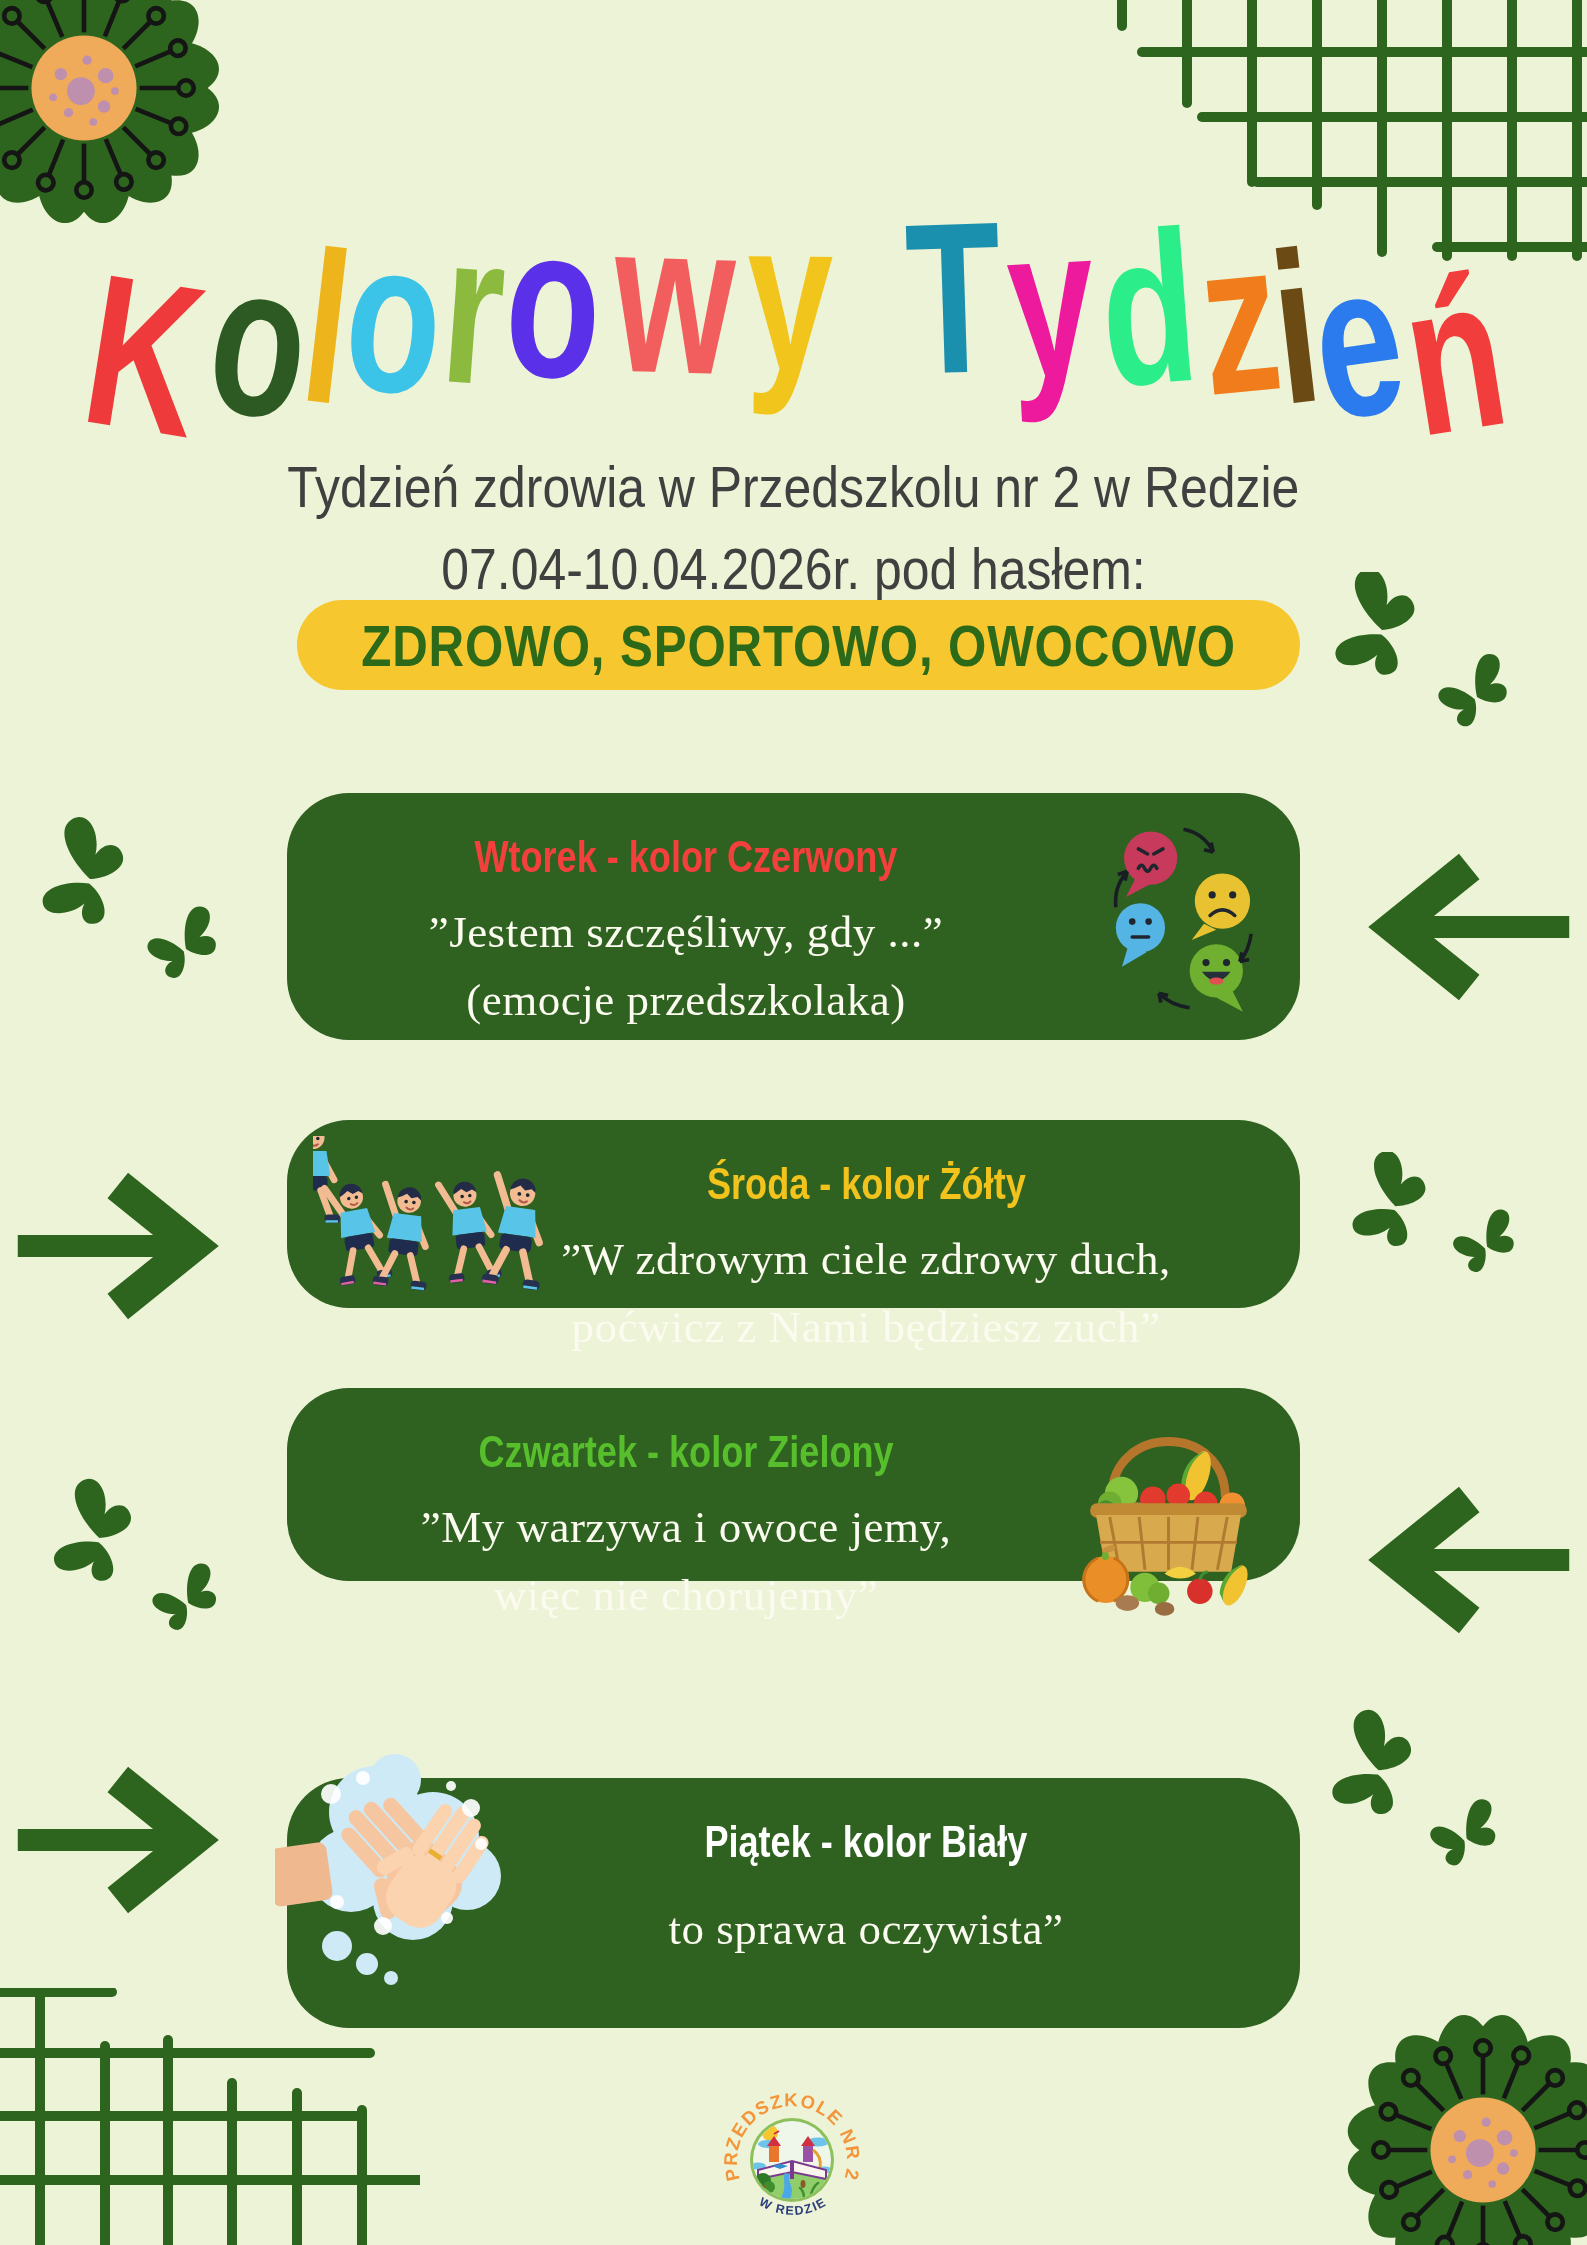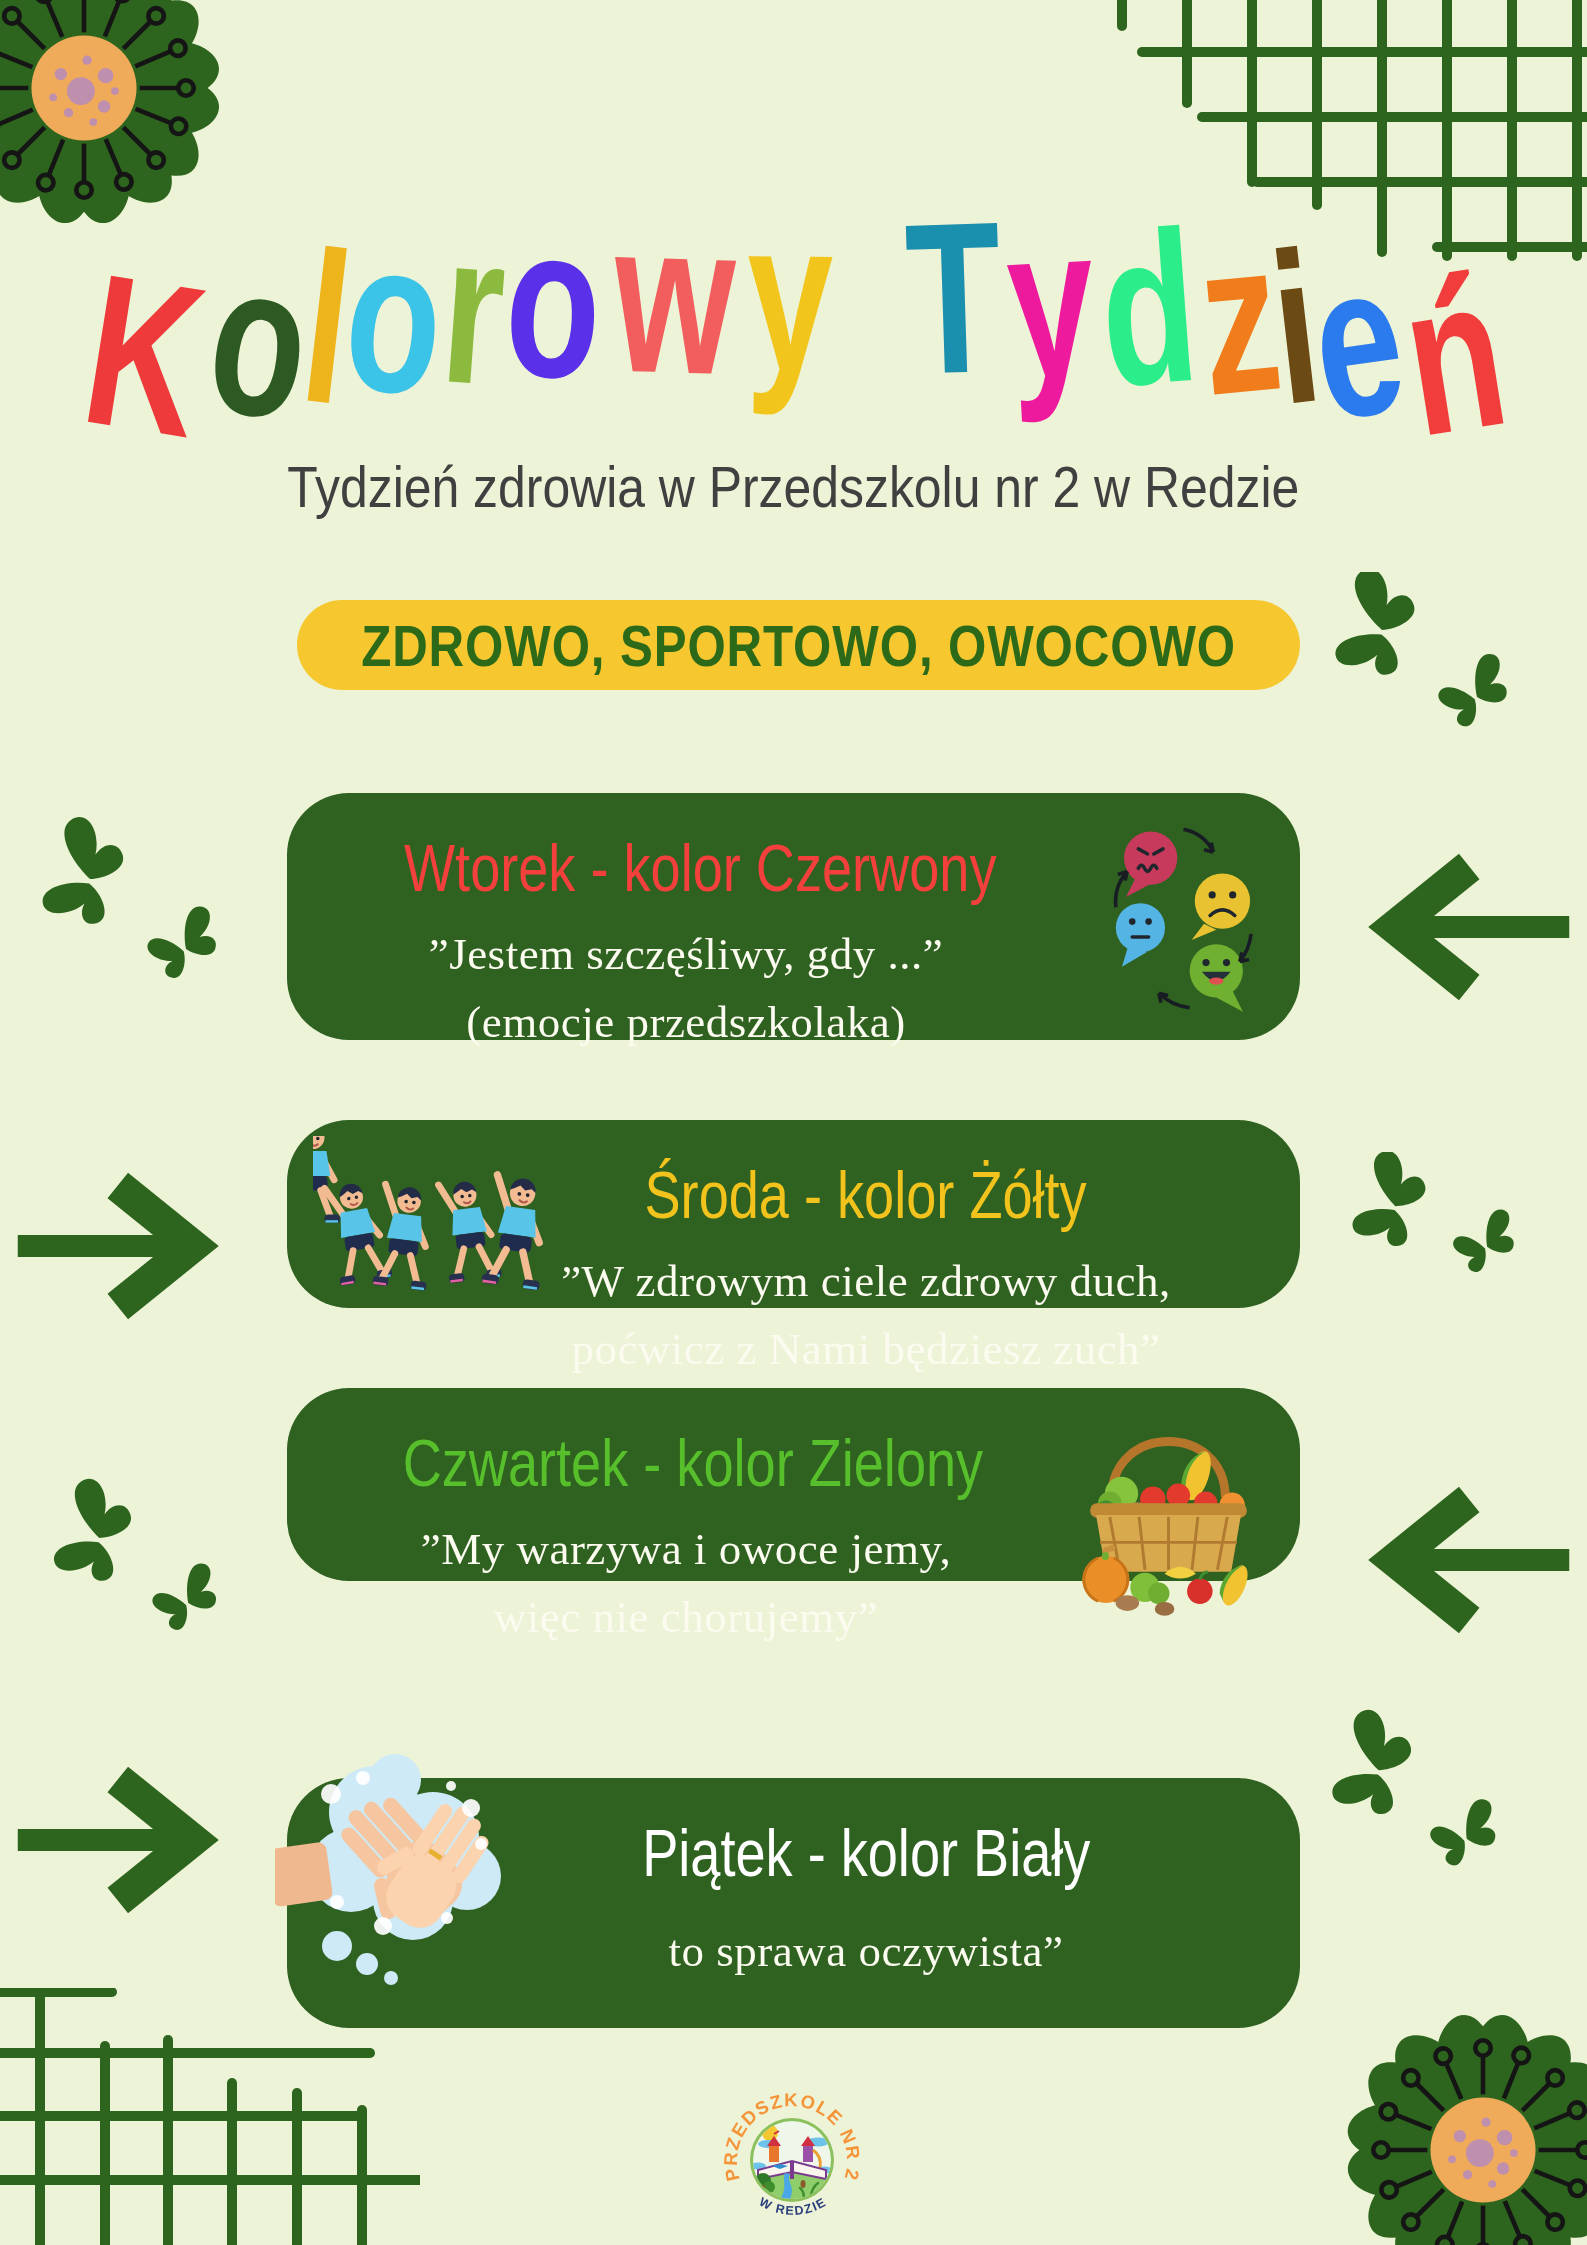--- a/index.html
+++ b/index.html
@@ -124,6 +124,7 @@
 
   <div class="subtitle">
     <div class="ln"><span class="cond">Tydzień zdrowia w Przedszkolu nr 2 w Redzie</span></div>
+    <div class="ln"><span class="cond">07.04-10.04.2026r. pod hasłem:</span></div>
   </div>
 
   <div class="banner">

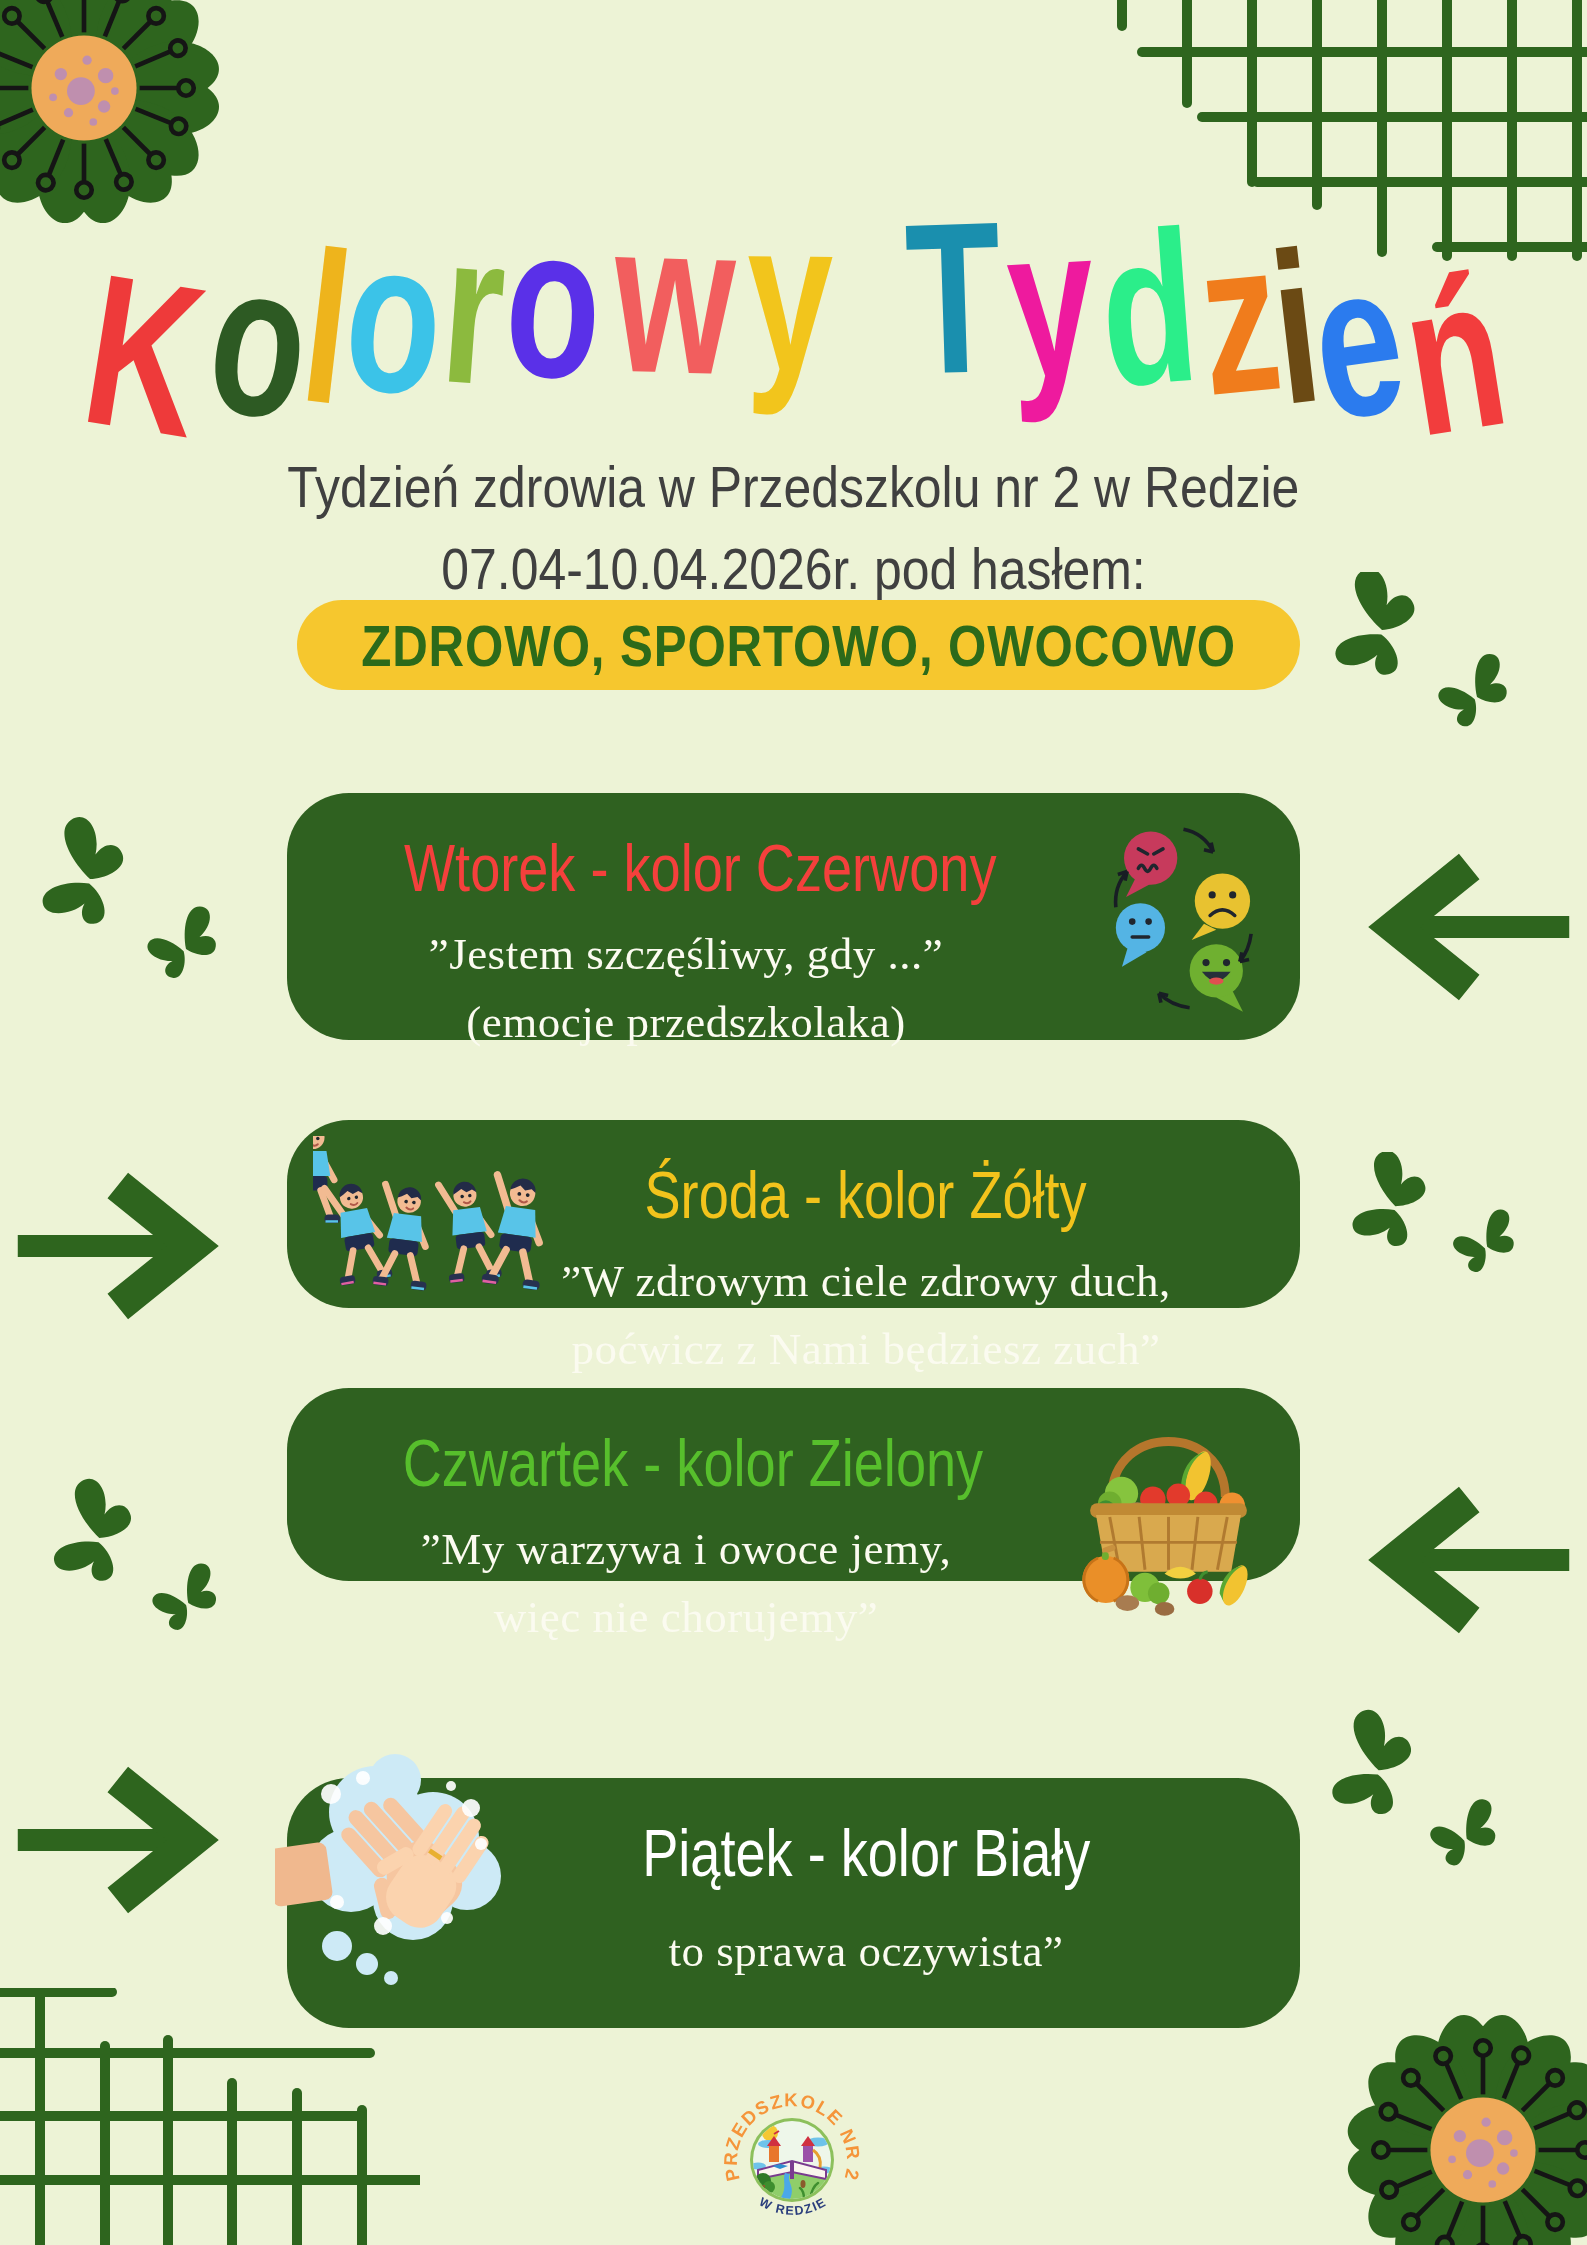--- a/index.html
+++ b/index.html
@@ -33,7 +33,7 @@
   .card-text{position:absolute;top:42px;text-align:center;}
   .card-1 .card-text,.card-3 .card-text{left:52px;width:694px;}
   .card-2 .card-text,.card-4 .card-text{left:232px;width:694px;}
-  .card-title{font-weight:normal;font-size:66px;line-height:1;}
+  .card-title{font-weight:bold;font-size:44px;line-height:1;}
   .card-title span{display:inline-block;transform:scaleX(0.82);white-space:nowrap;}
   .card-quote{margin-top:20px;color:#fbfbf0;font-family:Liberation Serif, serif;
               font-size:45px;line-height:1.5;letter-spacing:0.5px;}

